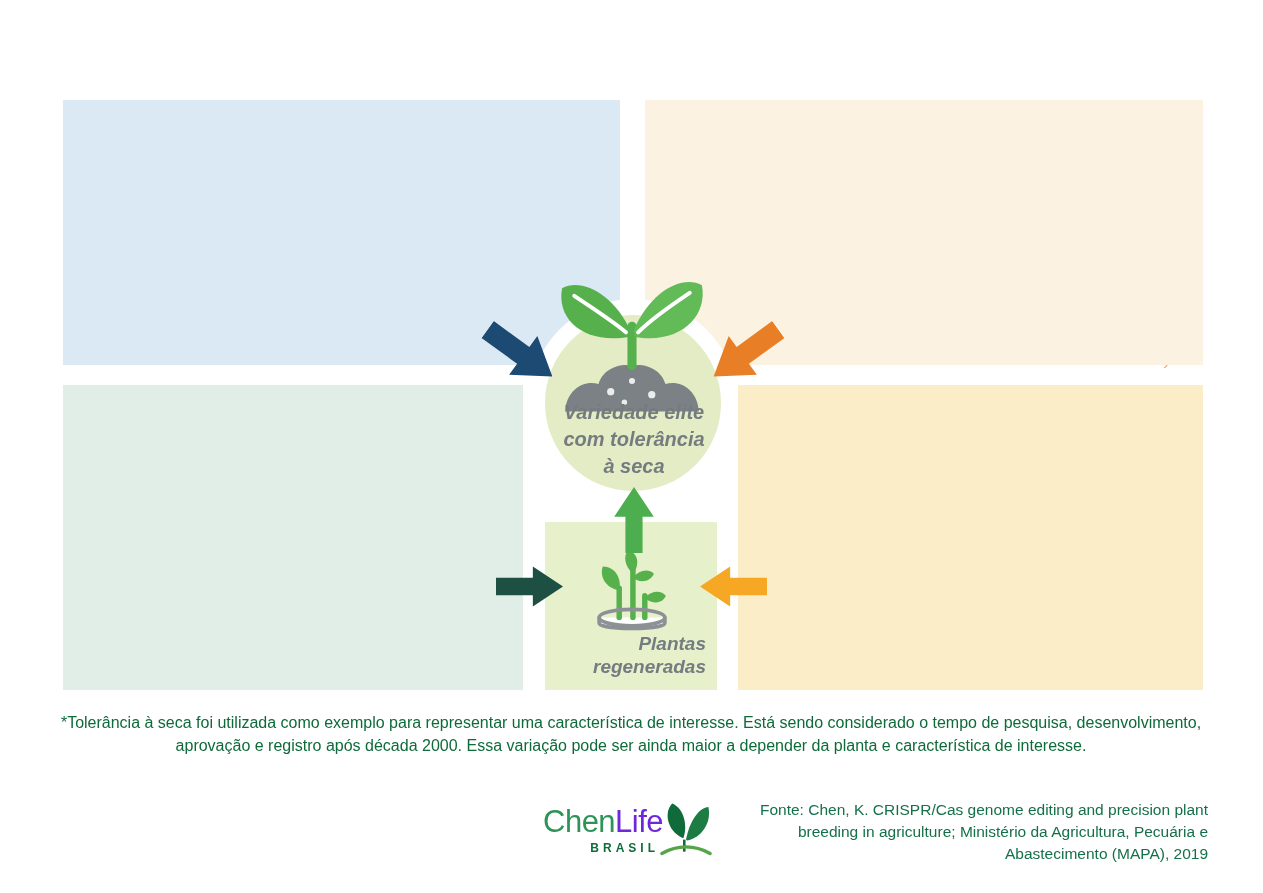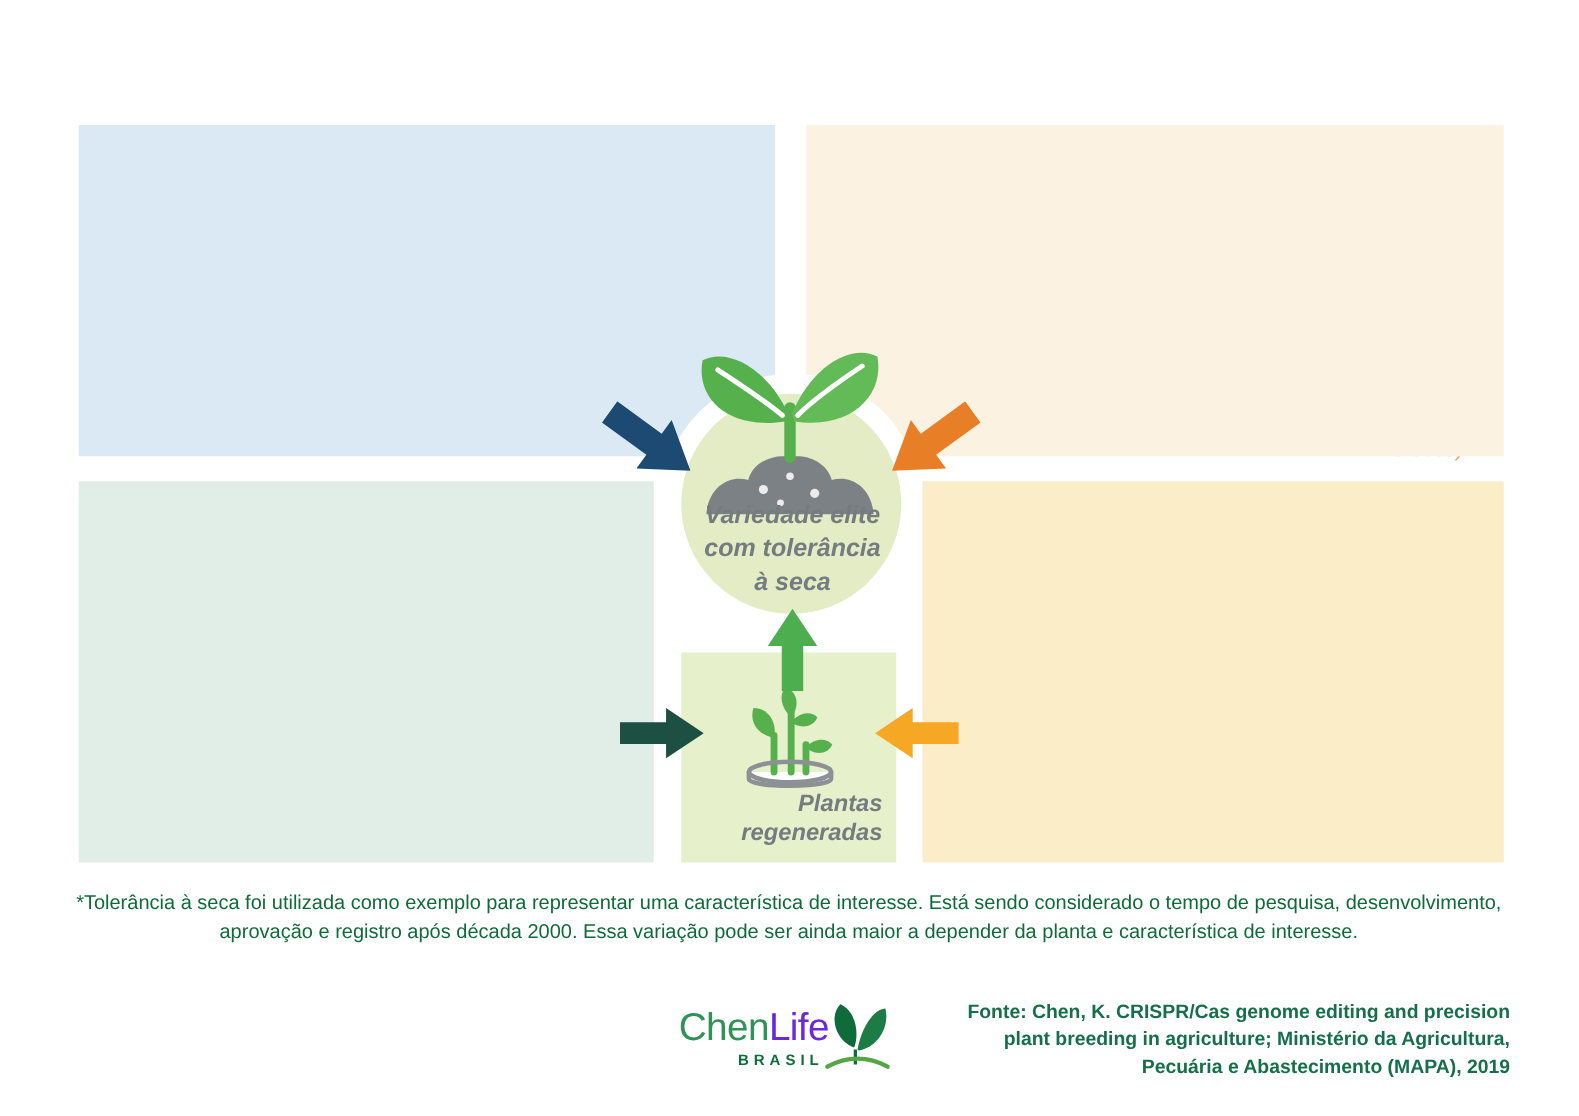--- a/index.html
+++ b/index.html
@@ -57,7 +57,7 @@
   .logo-crop{color:#2f9357;}
   .logo-life{color:#6d28d9;}
   .logo-brasil{text-align:right;width:116px;font-size:12px;font-weight:bold;letter-spacing:4px;color:#0e6e3a;margin-top:1px;}
-  .source{right:55px;top:799px;width:465px;text-align:right;font-size:15.5px;font-weight:bold;line-height:22px;color:#15704a;}
+  .source{right:55px;top:799px;width:465px;text-align:right;font-size:15.5px;font-weight:normal;line-height:22px;color:#15704a;}
 
   
   svg.icon{position:absolute;overflow:visible;}

